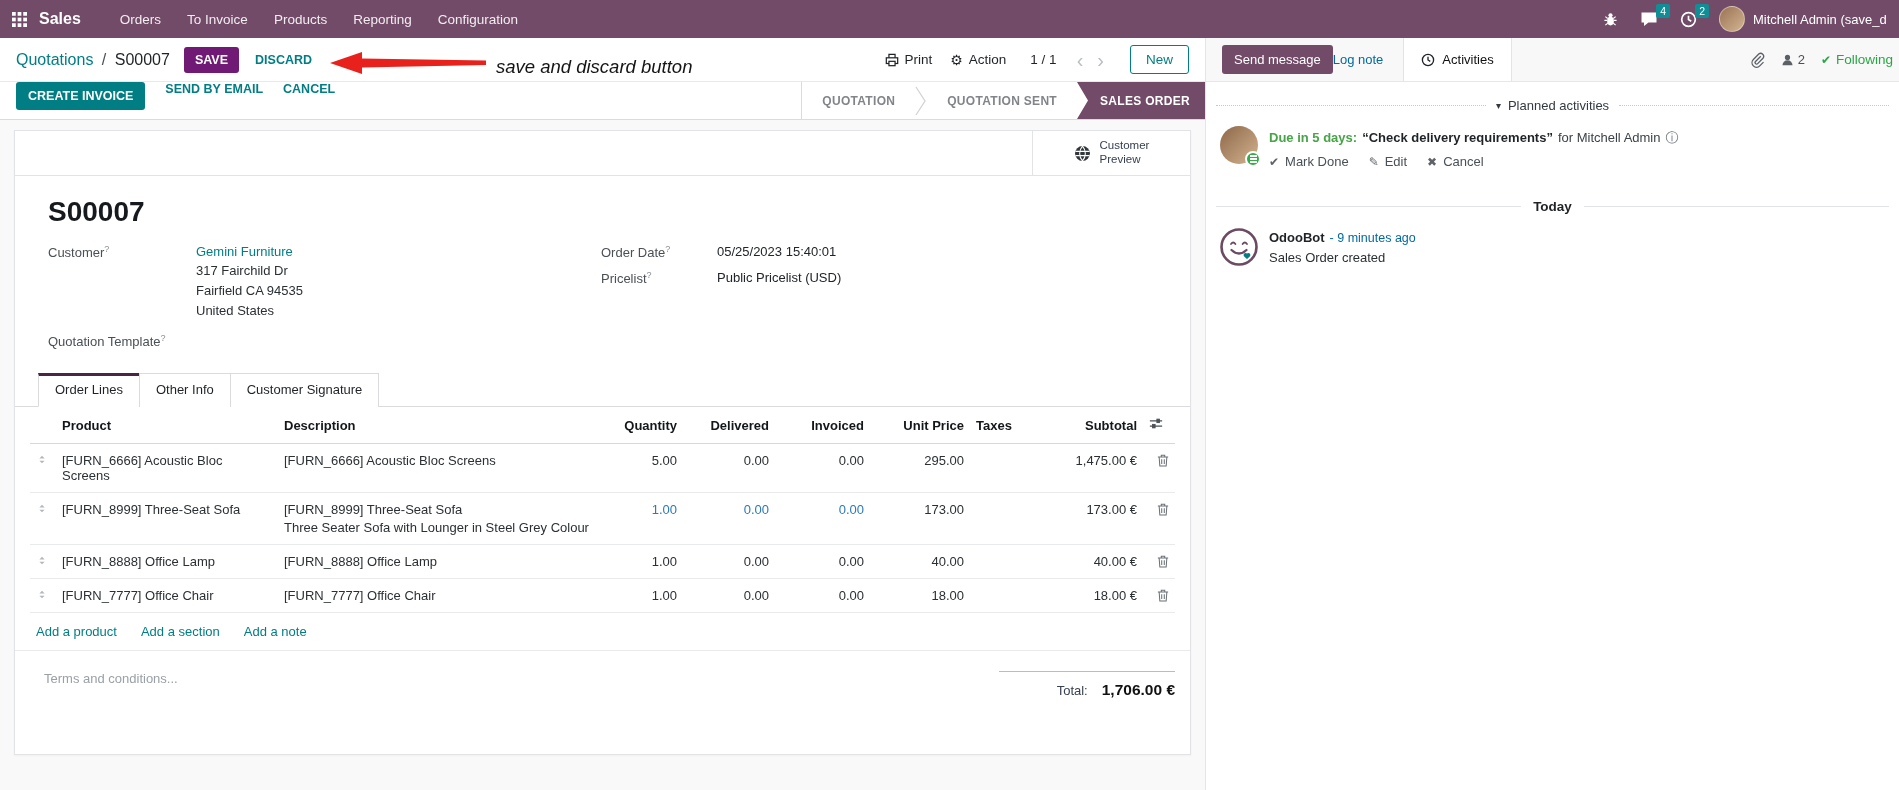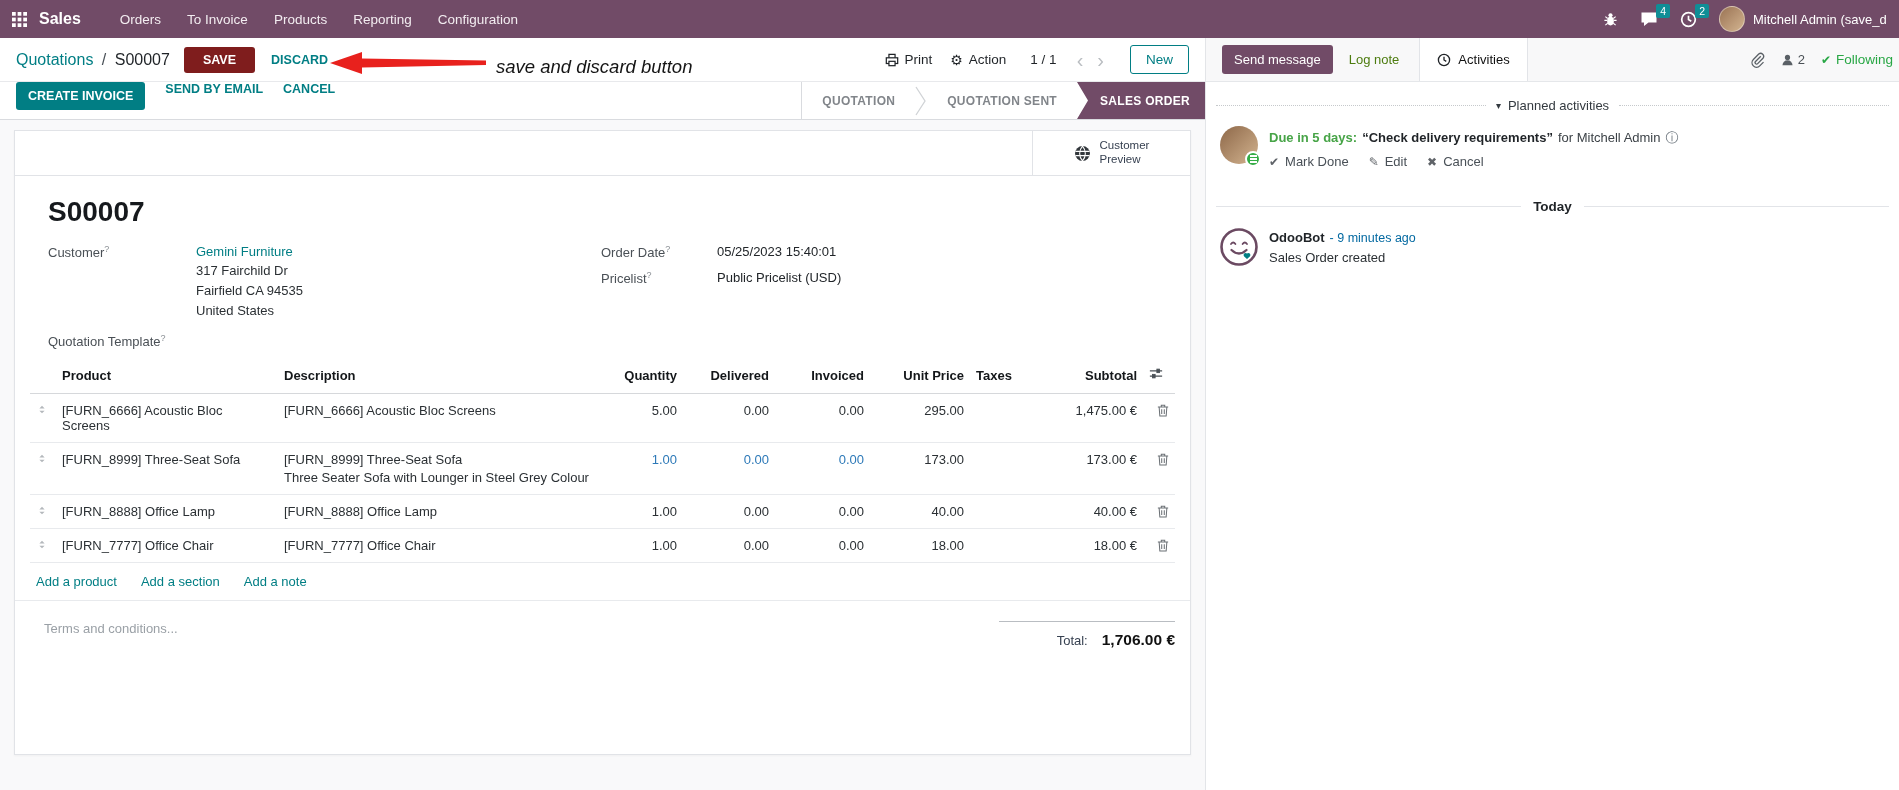--- a/index.html
+++ b/index.html
@@ -40,7 +40,7 @@
   .bc-parent { color:#017E84; cursor:pointer; }
   .bc-sep { color:#495057; margin:0 4px; }
   .bc-current { color:#1f2327; }
-  .btn-save { margin-left:14px; background:#7f1d1d; color:#fff; border:none; font-weight:bold; font-size:12.5px; padding:6px 19px; border-radius:3px; cursor:pointer; font-family:inherit; }
+  .btn-save { margin-left:14px; background:#701a75; color:#fff; border:none; font-weight:bold; font-size:12.5px; padding:6px 11px; border-radius:3px; cursor:pointer; font-family:inherit; }
   .btn-discard { margin-left:16px; background:none; border:none; color:#017E84; font-weight:bold; font-size:12.5px; cursor:pointer; font-family:inherit; }
   .cp-right { margin-left:auto; display:flex; align-items:center; gap:18px; }
   .cp-act { display:flex; align-items:center; gap:6px; color:#1f2327; font-size:13.5px; cursor:pointer; }

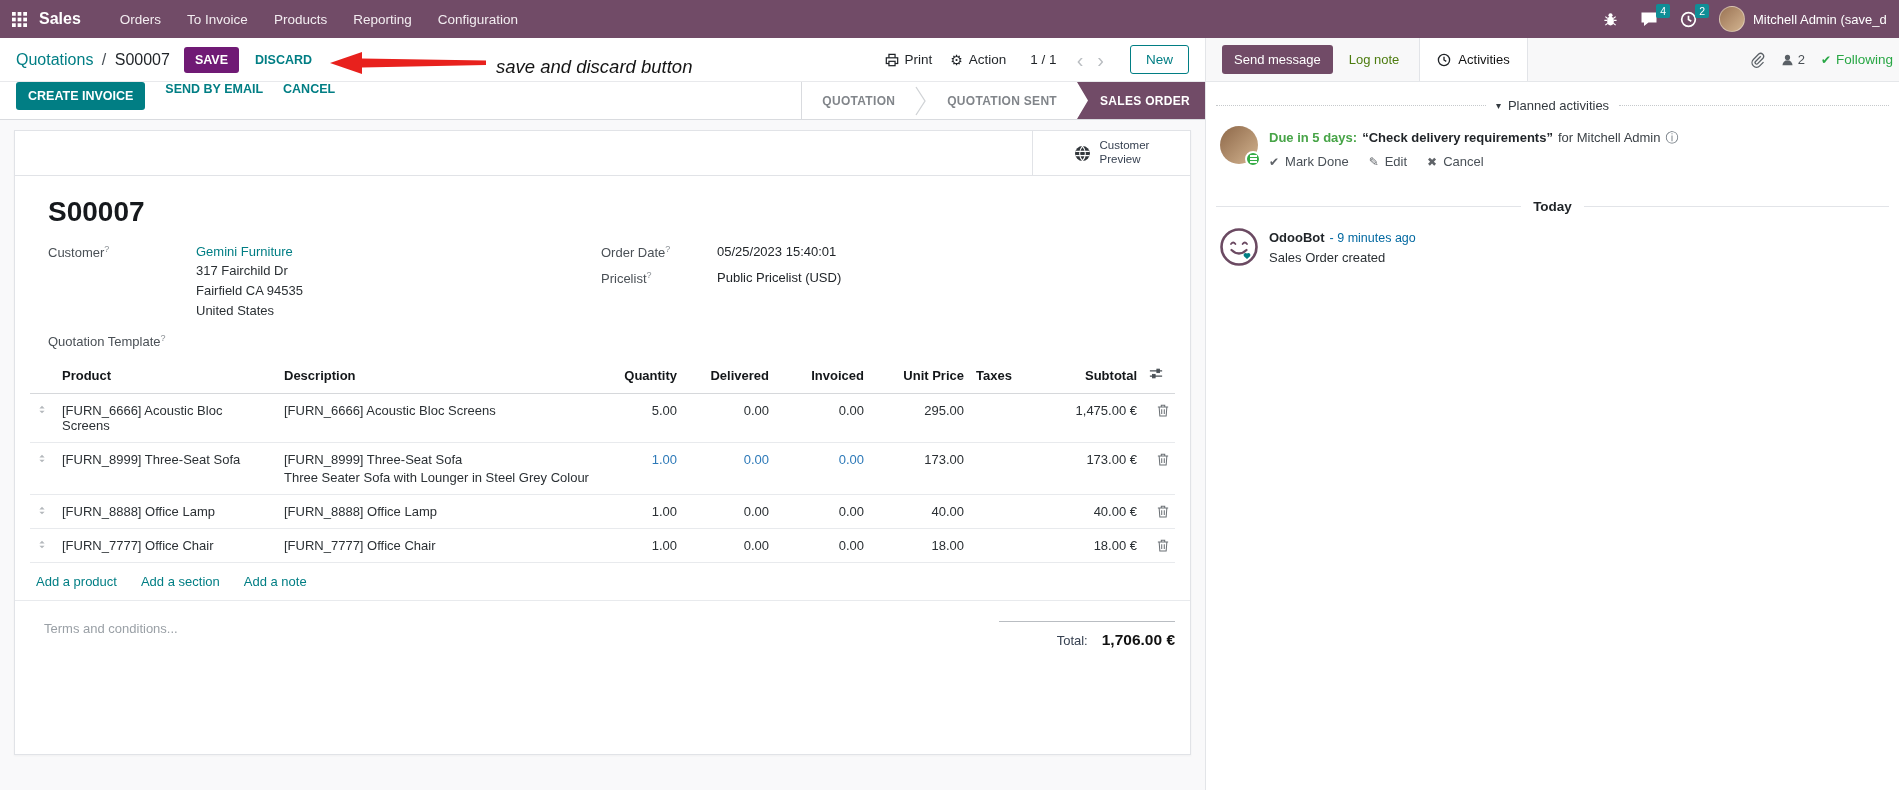--- a/index.html
+++ b/index.html
@@ -114,7 +114,7 @@
   .chat-head { height:44px; background:#f8f8f9; border-bottom:1px solid #e5e7ea; display:flex; align-items:stretch; padding-left:16px; }
   .chat-head-inner { display:flex; align-items:center; width:100%; }
   .btn-sendmsg { background:#714B67; color:#fff; border:none; font-size:13px; padding:7px 12px; border-radius:3px; cursor:pointer; font-family:inherit; }
-  .btn-lognote { background:none; border:none; color:#4d7c0f; font-size:13px; margin-left:16px; cursor:pointer; font-family:inherit; }
+  .btn-lognote { background:none; border:none; color:#0369a1; font-size:13px; cursor:pointer; font-family:inherit; }
   .tab-activities { margin-left:20px; align-self:stretch; display:flex; align-items:center; gap:7px; padding:8px 17px; background:#fff; border-left:1px solid #e2e4e8; border-right:1px solid #e2e4e8; color:#111; font-size:13px; cursor:pointer; }
   .chat-head-right { margin-left:auto; display:flex; align-items:center; gap:16px; padding-right:6px; }
   .followers { display:flex; align-items:center; gap:4px; color:#4a5056; font-size:13px; cursor:pointer; }

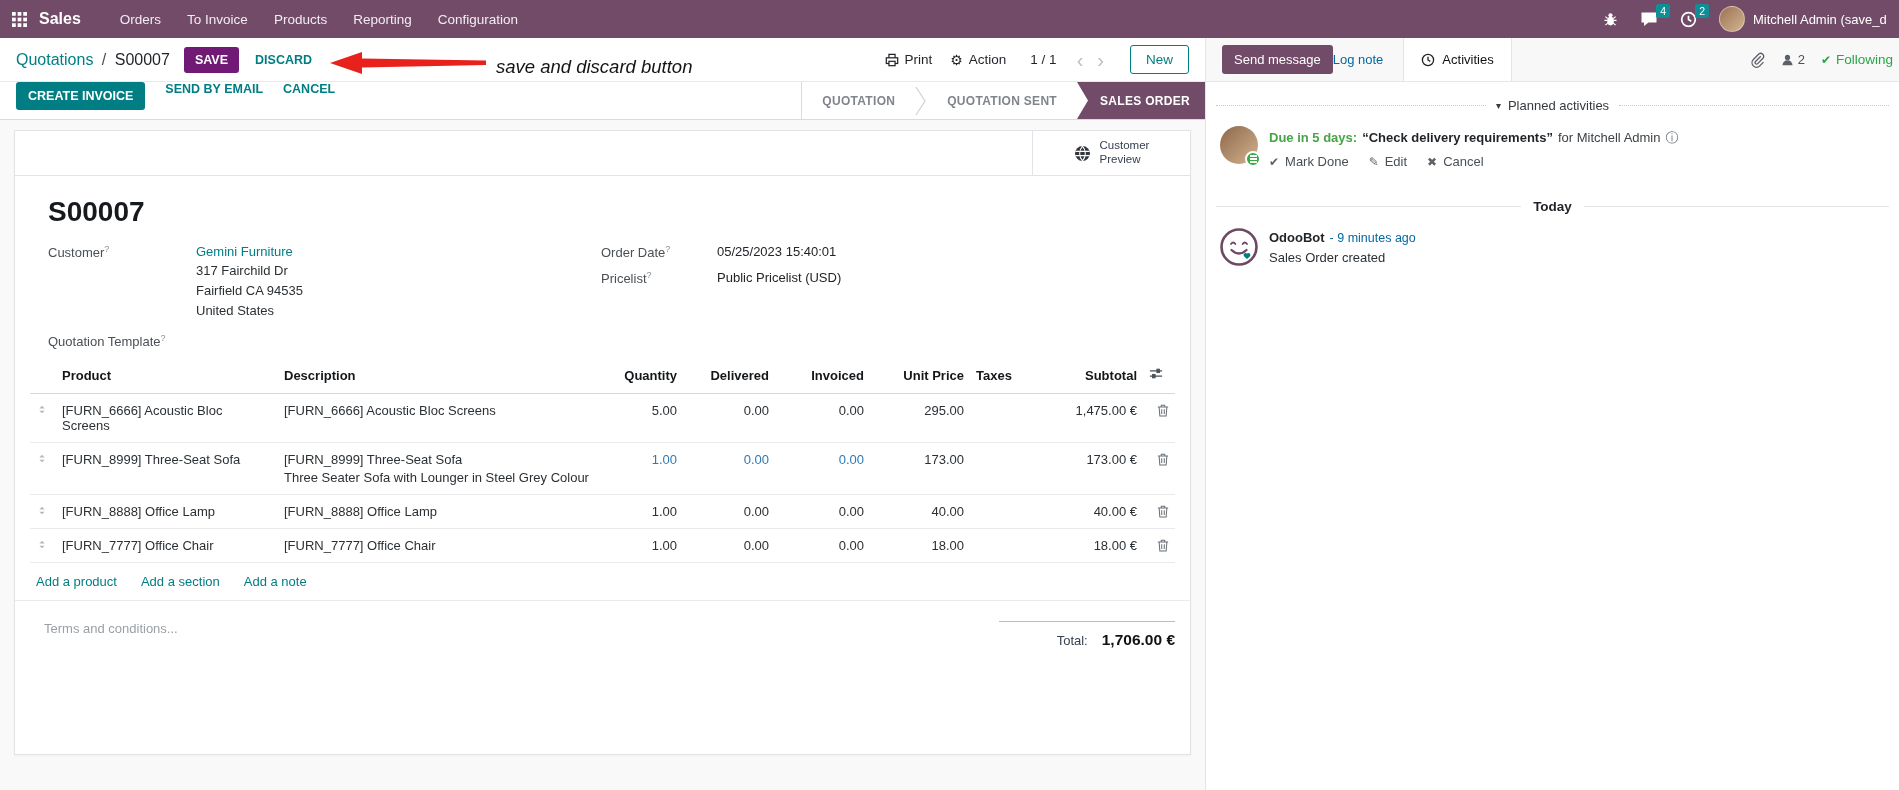--- a/index.html
+++ b/index.html
@@ -316,6 +316,11 @@
         </div>
       </div>
 
+      <div class="tabs">
+        <span class="tab active">Order Lines</span>
+        <span class="tab">Other Info</span>
+        <span class="tab">Customer Signature</span>
+      </div>
 
       <table class="olines">
         <thead>

